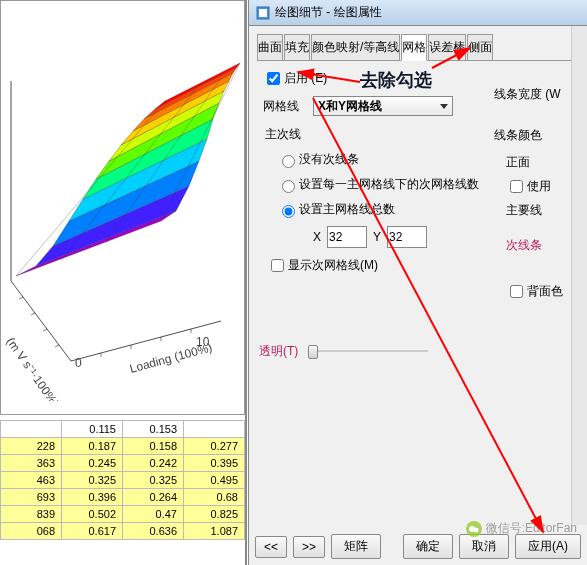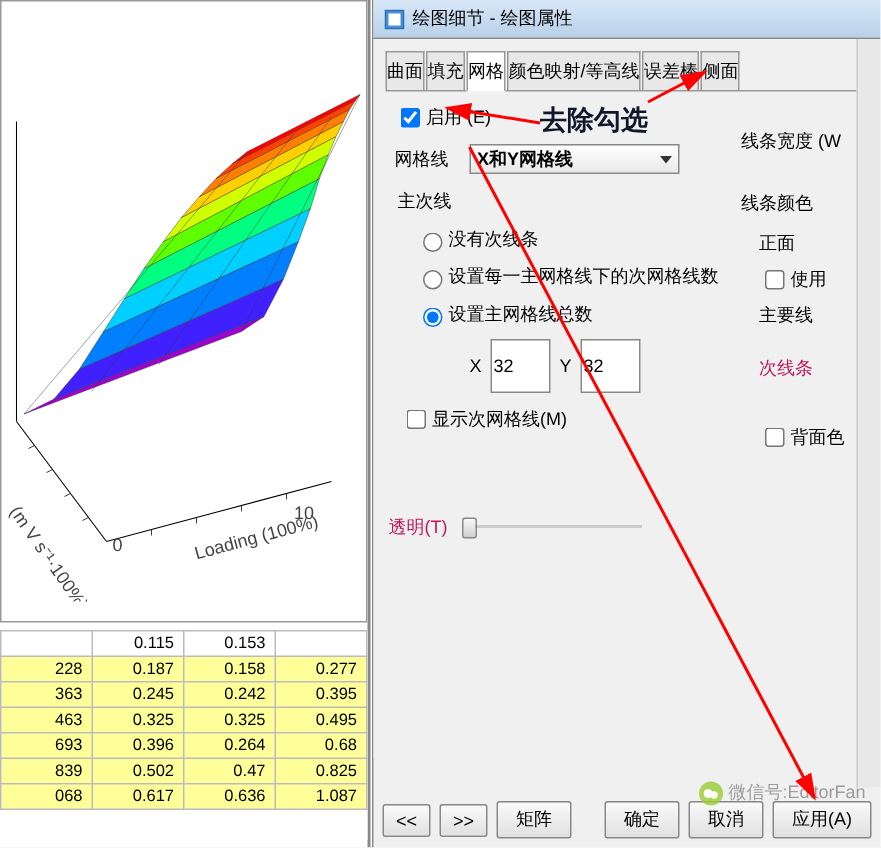--- a/index.html
+++ b/index.html
@@ -184,8 +184,8 @@
     <div class="tabs" id="tabs-container">
         <div class="tab">曲面</div>
         <div class="tab">填充</div>
+        <div class="tab">颜色映射/等高线</div>
         <div class="tab active">网格</div>
-        <div class="tab">颜色映射/等高线</div>
         <div class="tab">误差棒</div>
         <div class="tab">侧面</div>
       </div>

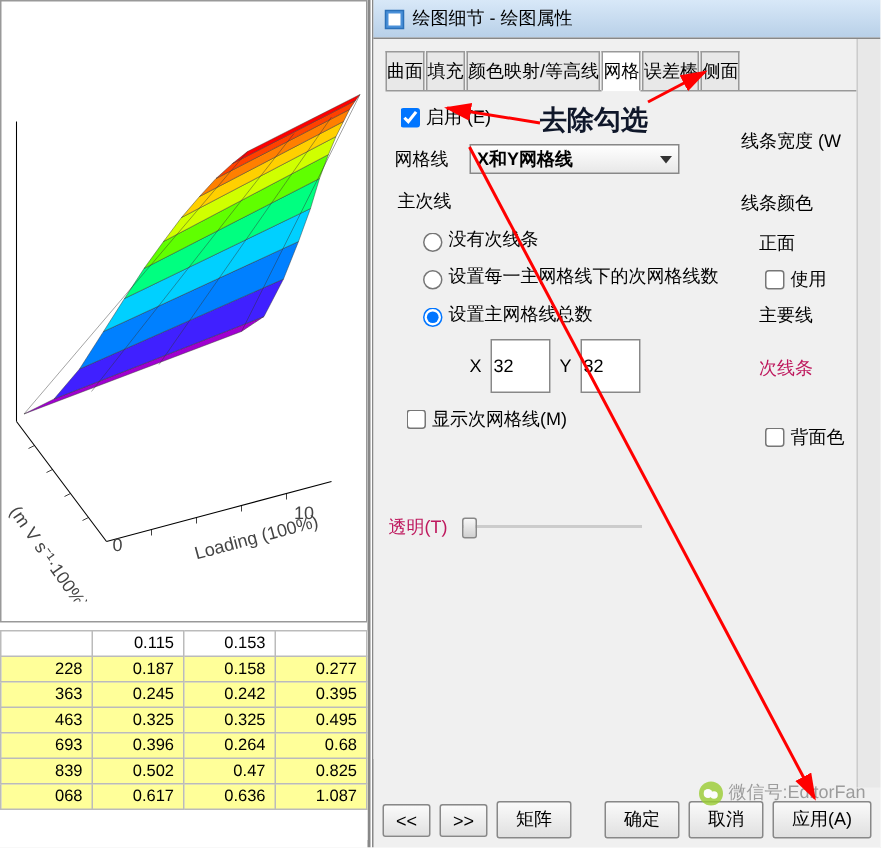--- a/index.html
+++ b/index.html
@@ -43,7 +43,7 @@
 
 .xy-inputs { display: flex; align-items: center; margin: 8px 0 8px 30px; }
 .xy-inputs span { margin: 0 6px; }
-.xy-inputs input { width: 40px; height: 36px; border: 1px solid #888; padding: 0 1px; }
+.xy-inputs input { width: 40px; height: 22px; border: 1px solid #888; padding: 0 1px; }
 
 .right-col { position: absolute; left: 245px; top: 60px; width: 90px; }
 .right-col .sec { margin-bottom: 10px; }

